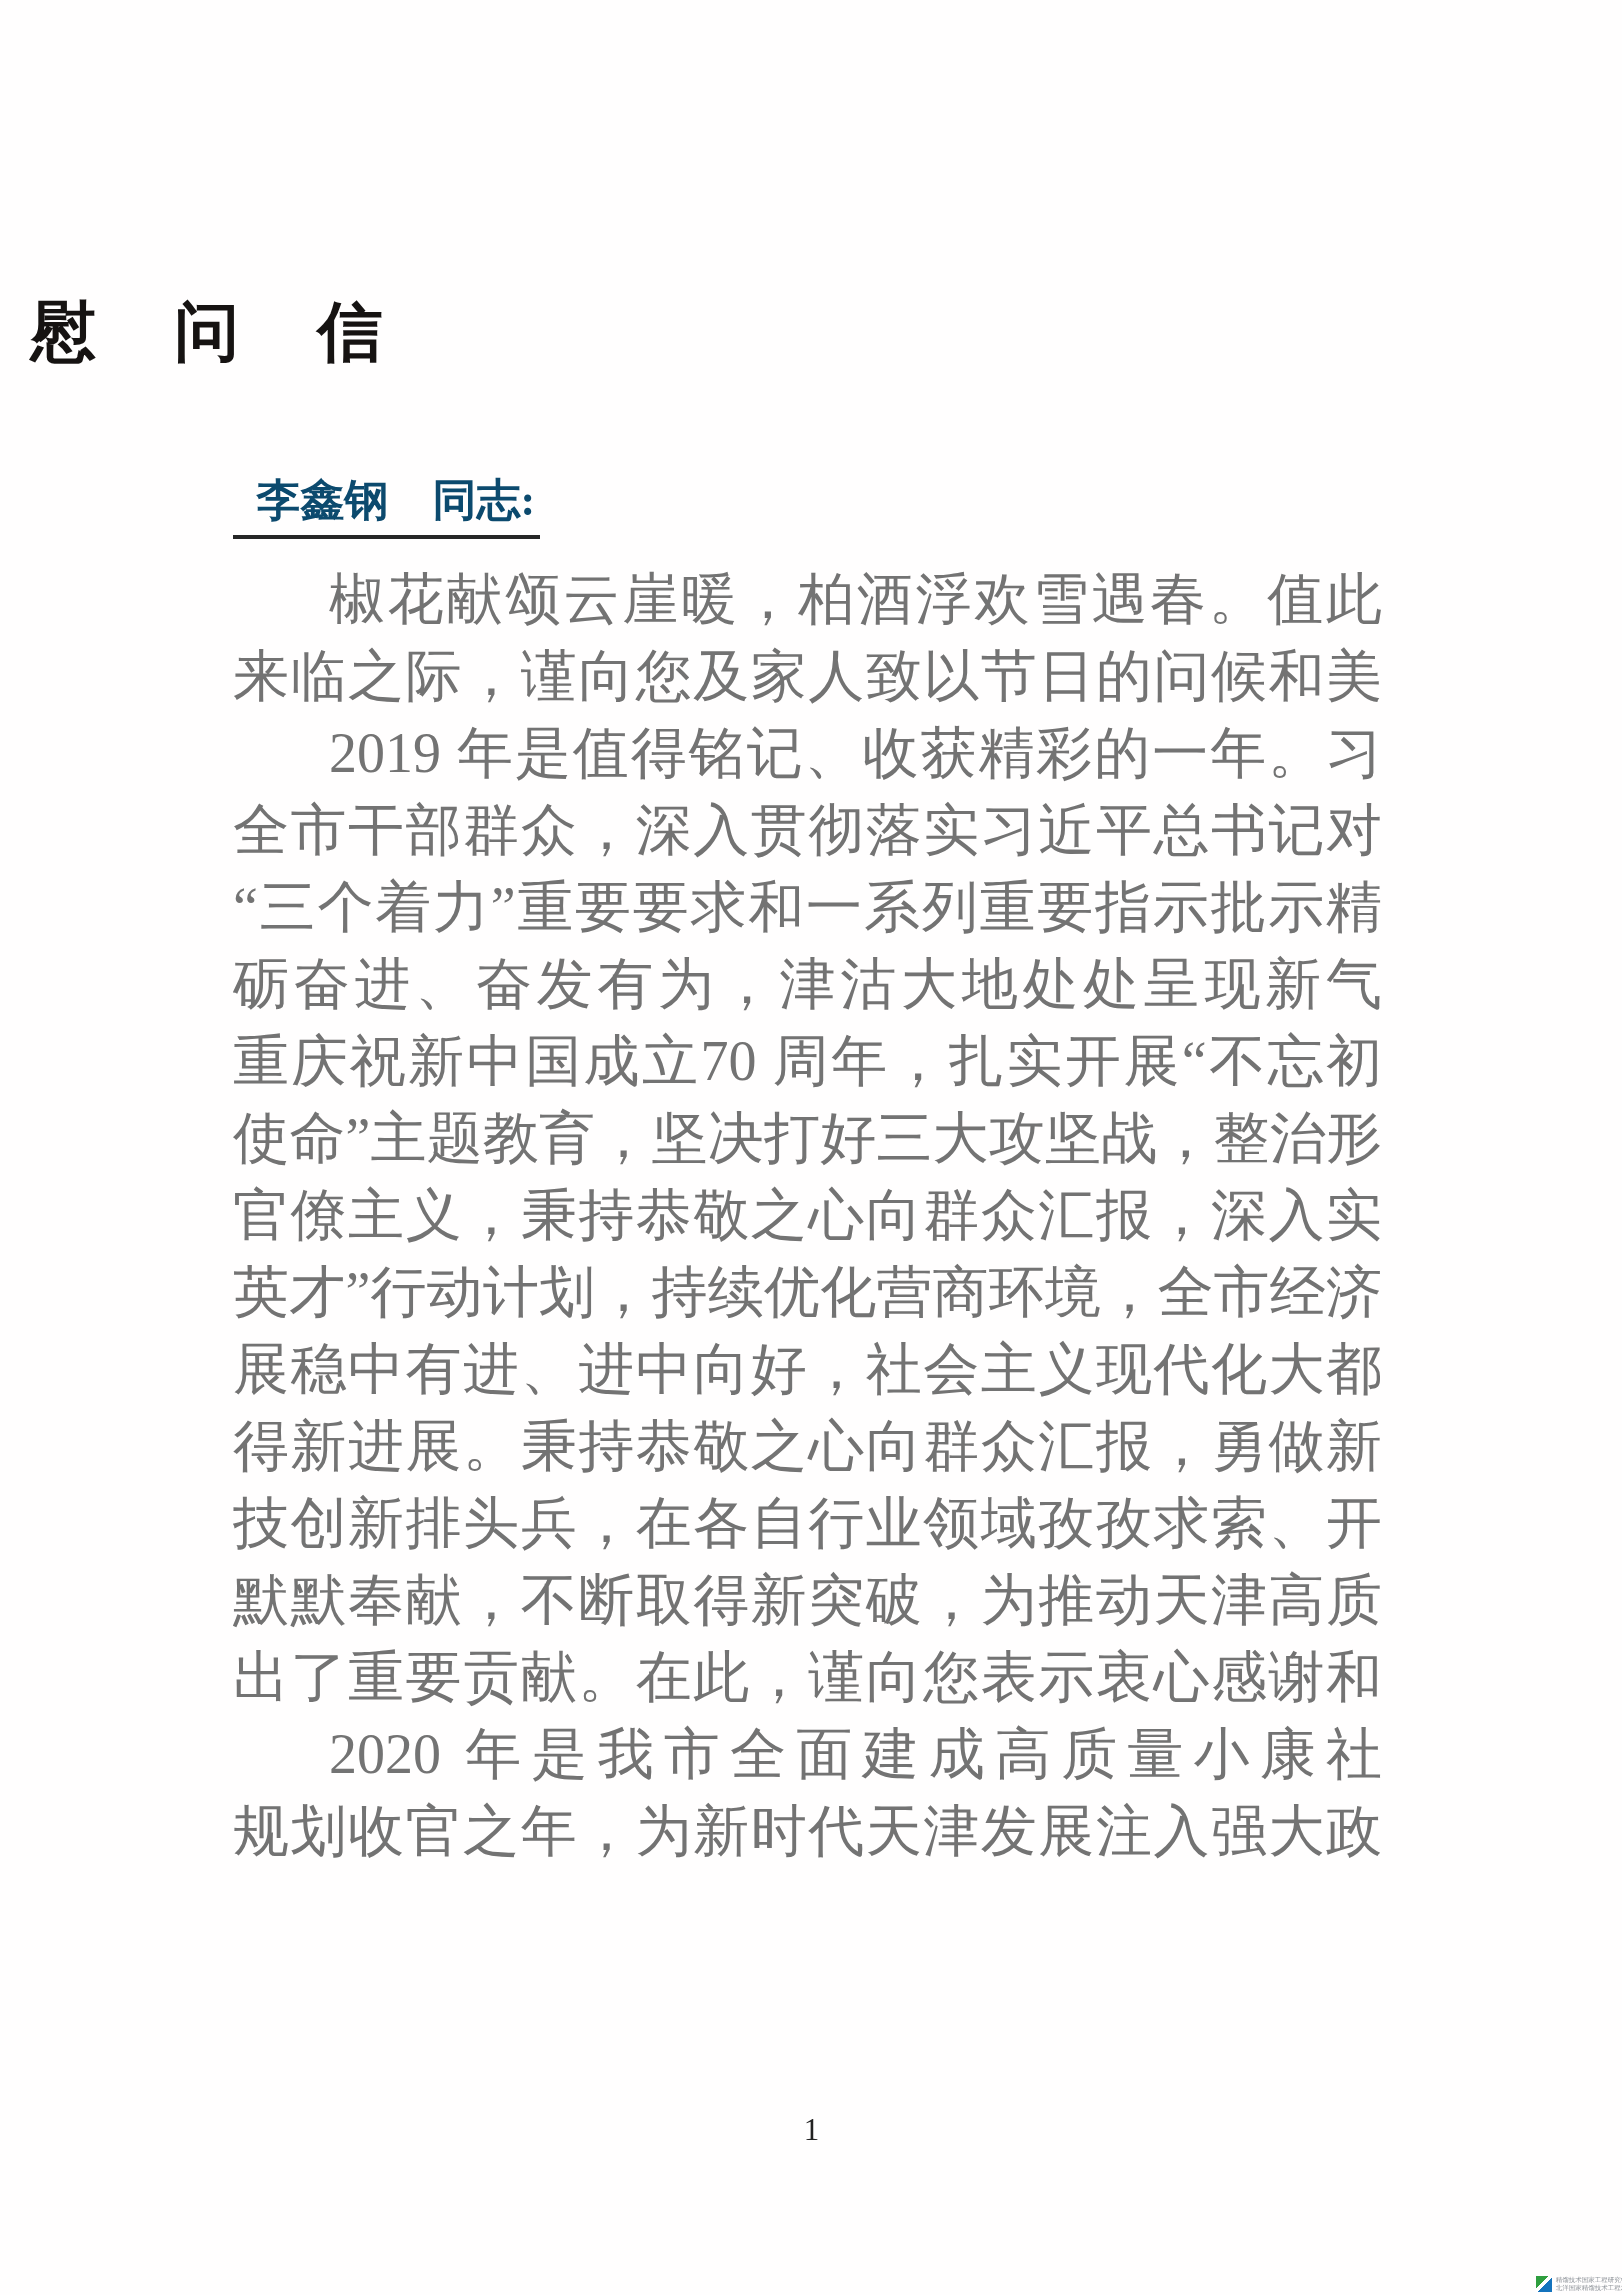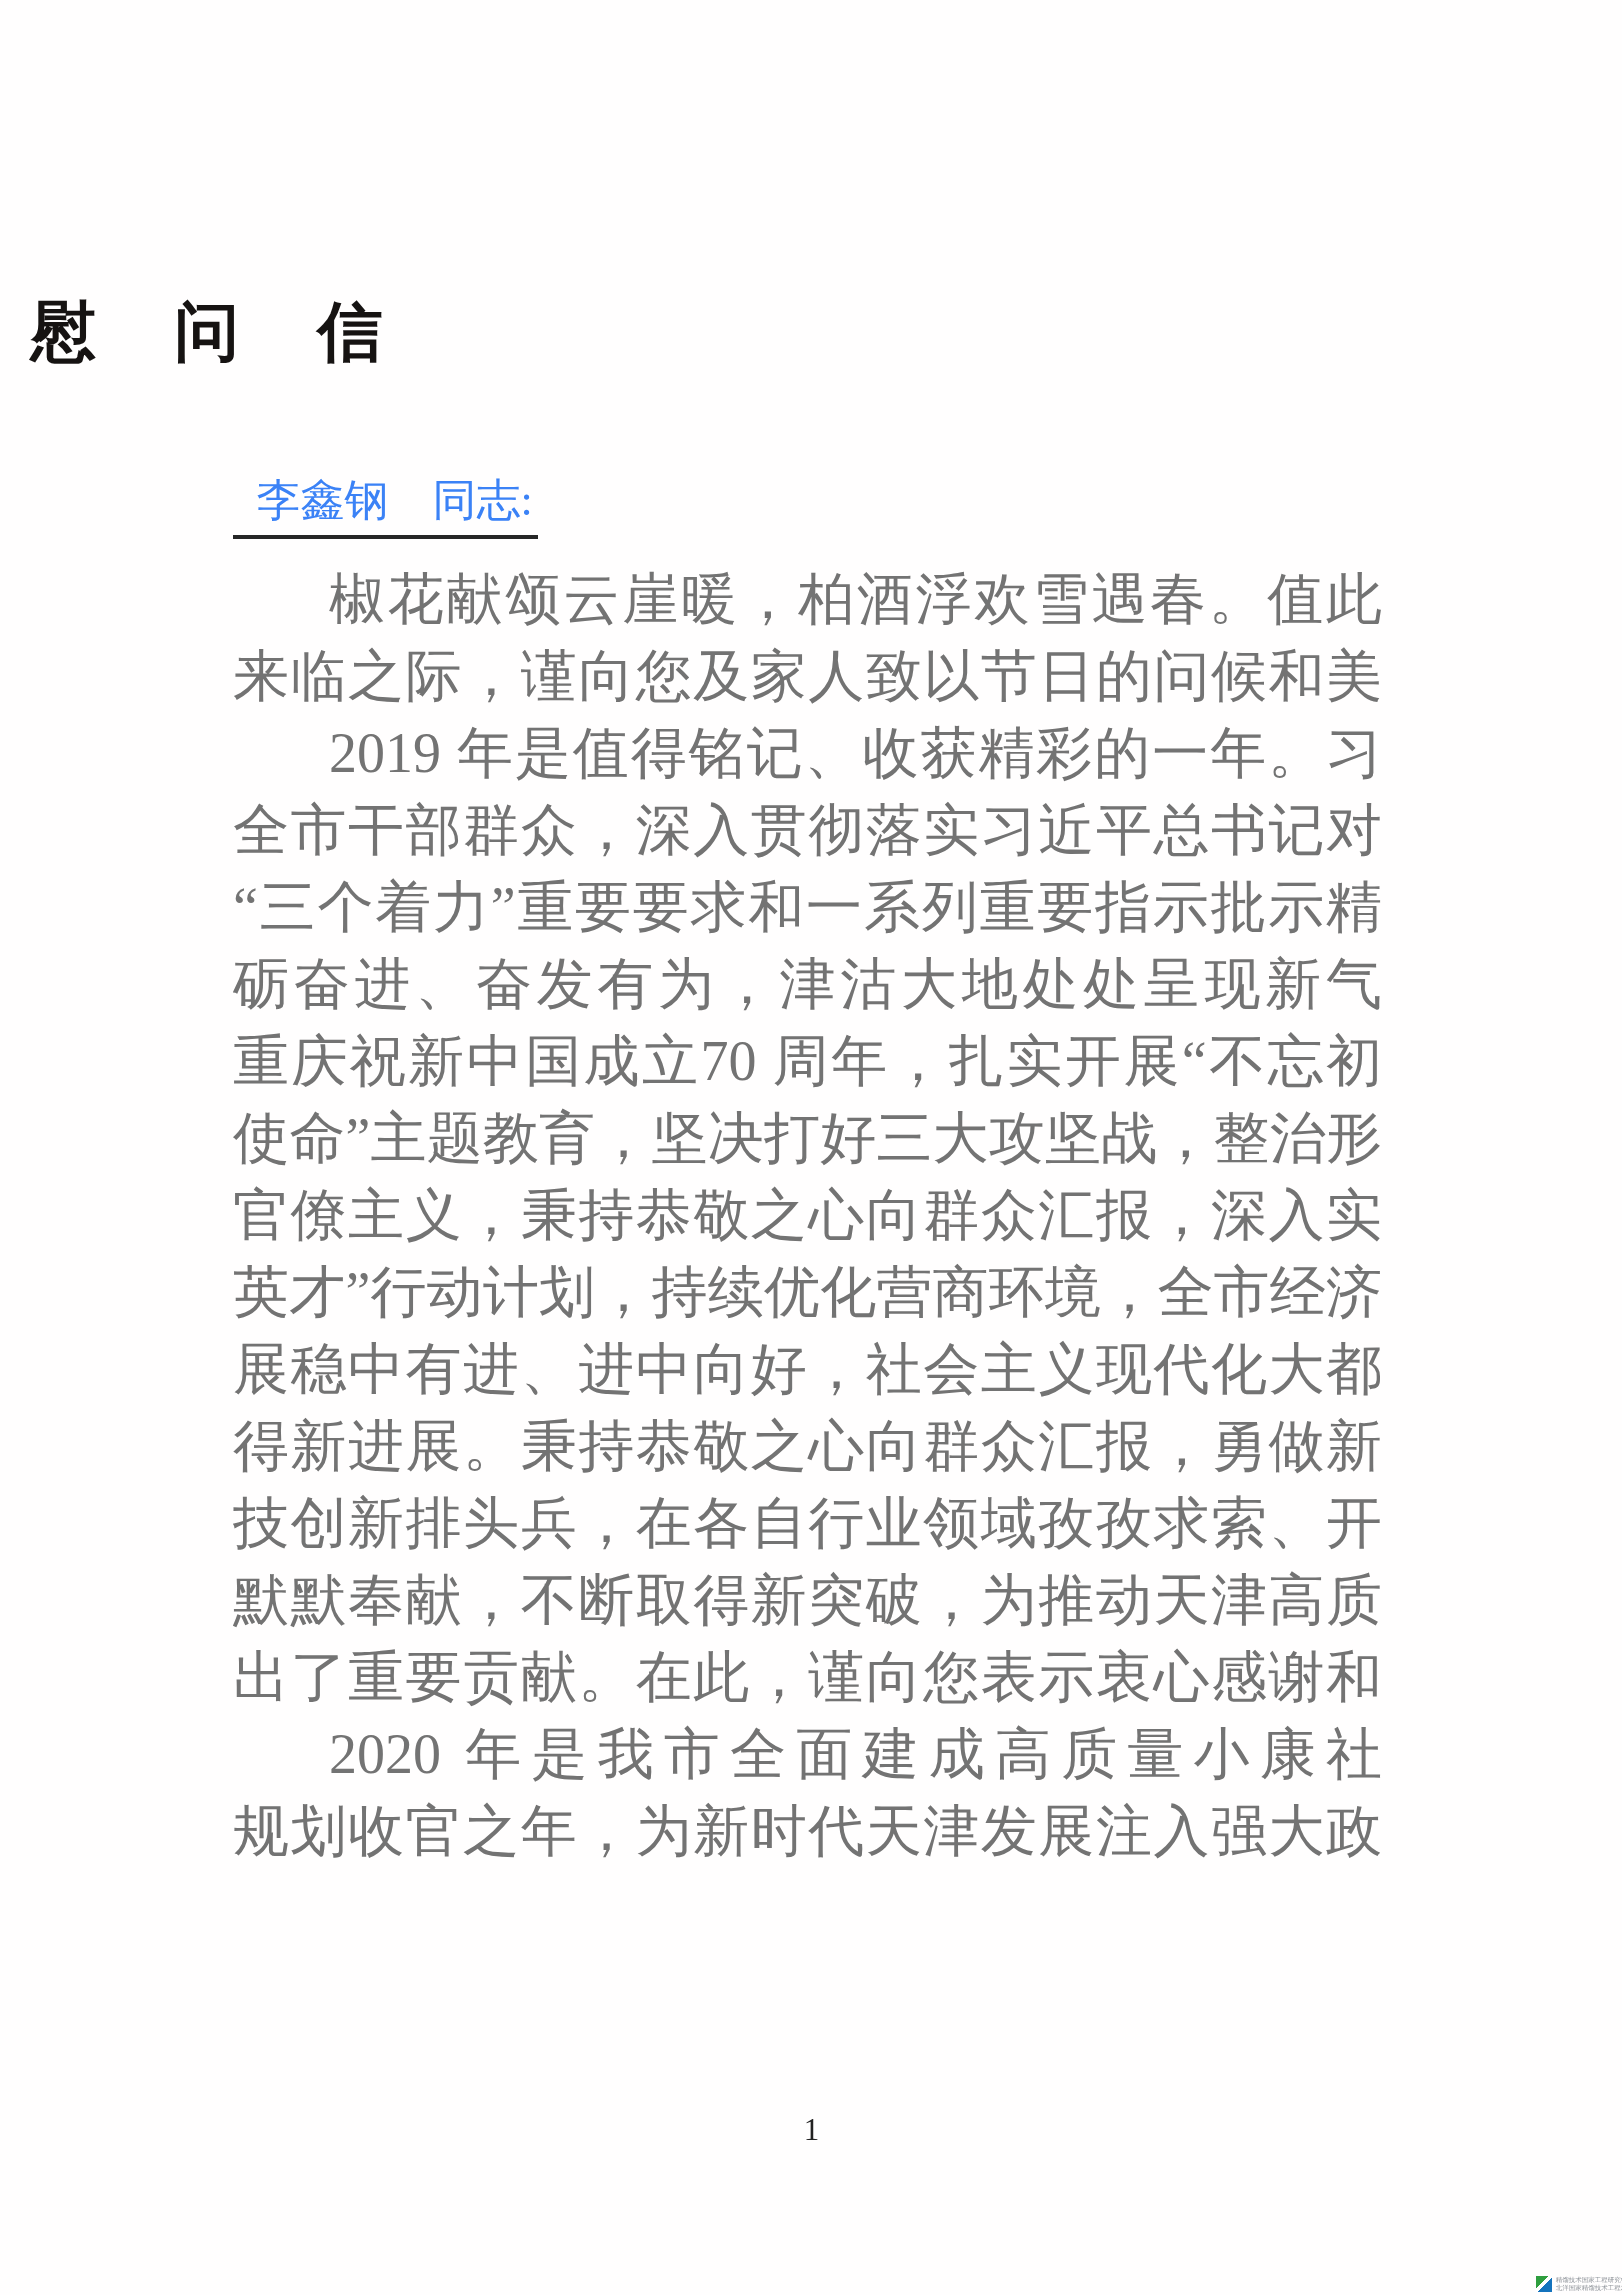--- a/index.html
+++ b/index.html
@@ -33,8 +33,8 @@
     top: 471px;
     left: 233px;
     font-size: 44px;
-    font-weight: 400;
-    color: #3b82f6;
+    font-weight: 700;
+    color: #0c4a6e;
   }
   .salutation .u {
     display: inline-block;

